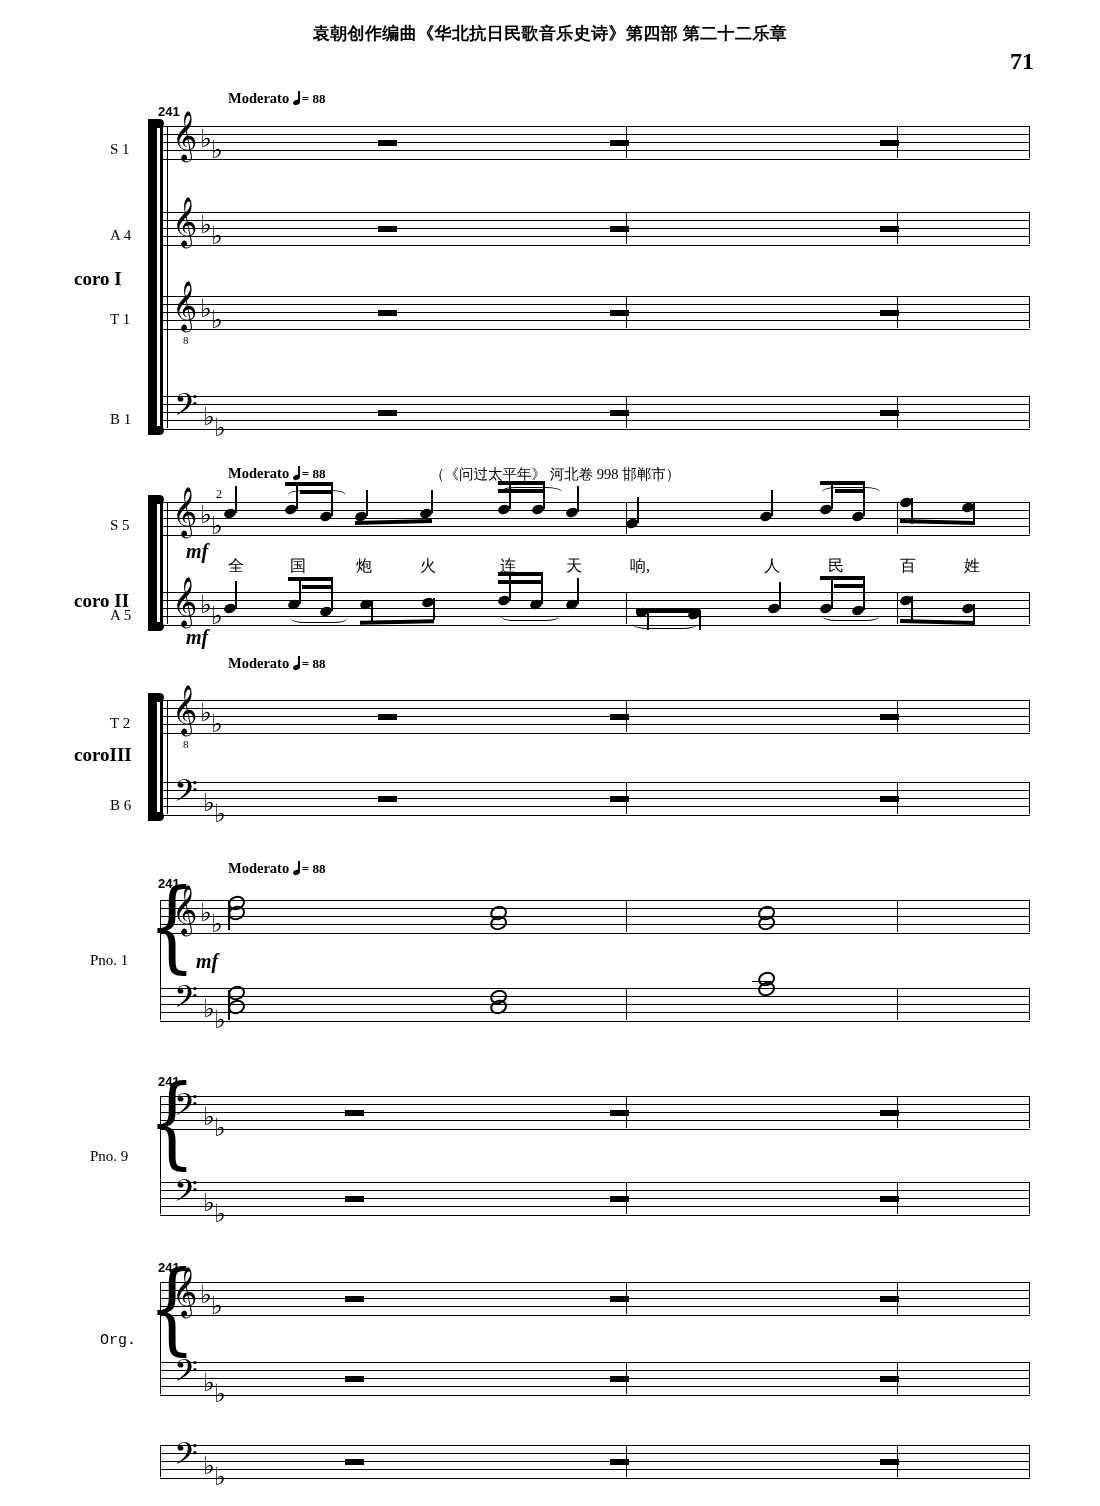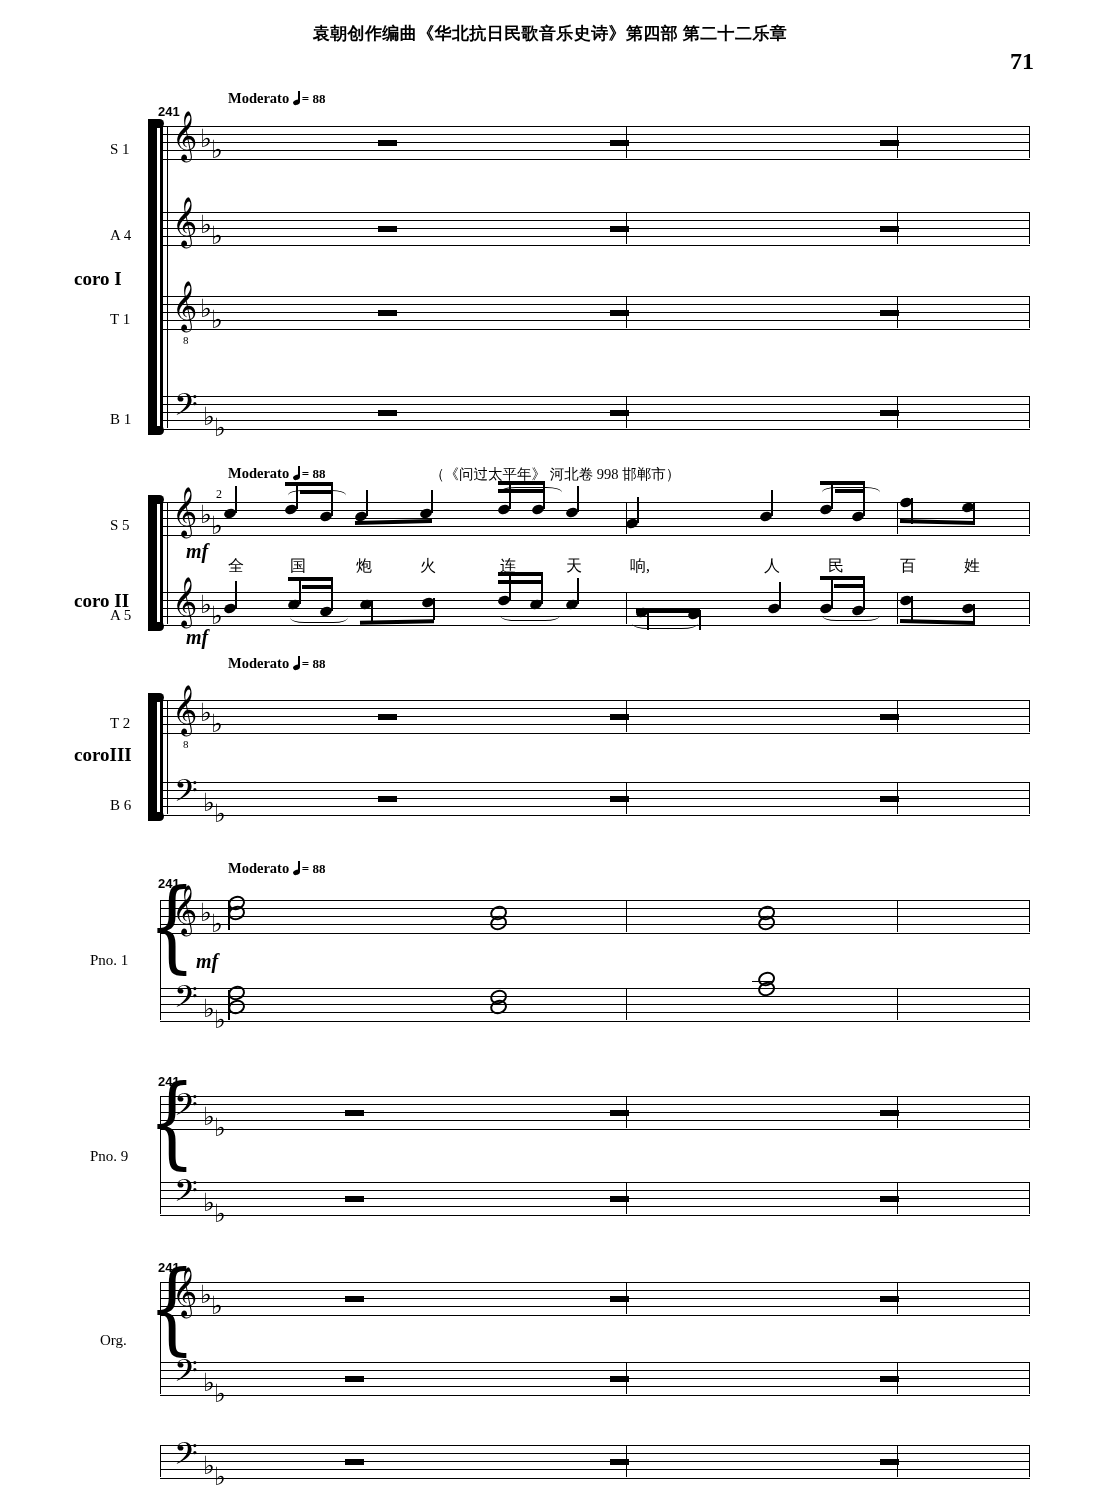--- a/index.html
+++ b/index.html
@@ -635,7 +635,7 @@
   <div class="measnum" style="left:158px; top:1260px;">241</div>
   <div class="brace" style="left:140px; top:1268px;">{</div>
   <div class="bar" style="left:160px; top:1282px; height:112px;"></div>
-  <div class="lbl" style="left:100px; top:1332px;">Org.</div>
+  <div class="lbl" style="left:100px; top:1332px;font-family:Liberation Mono, monospace;">Org.</div>
 
   <div class="staff h32" style="left:160px; top:1282px; width:870px;">
     <div class="ln l1"></div>

